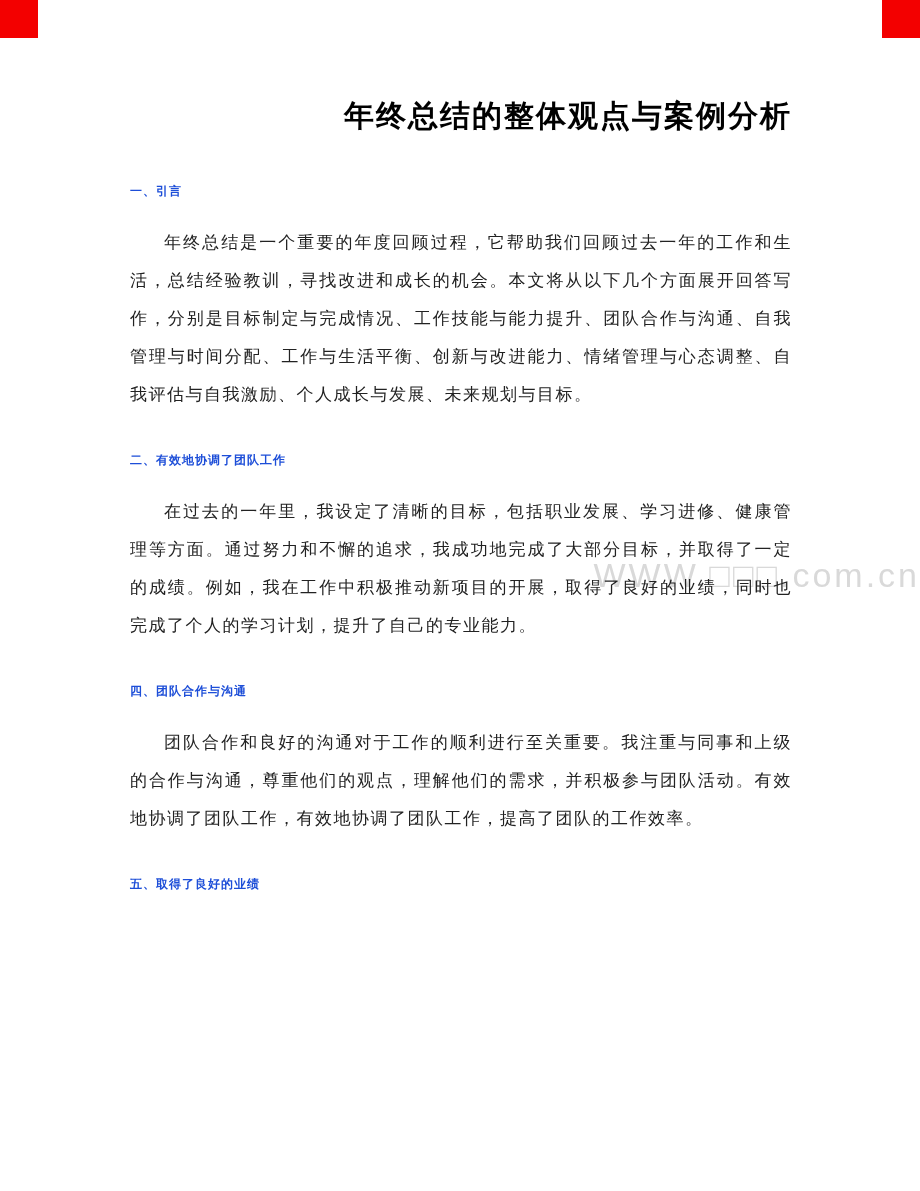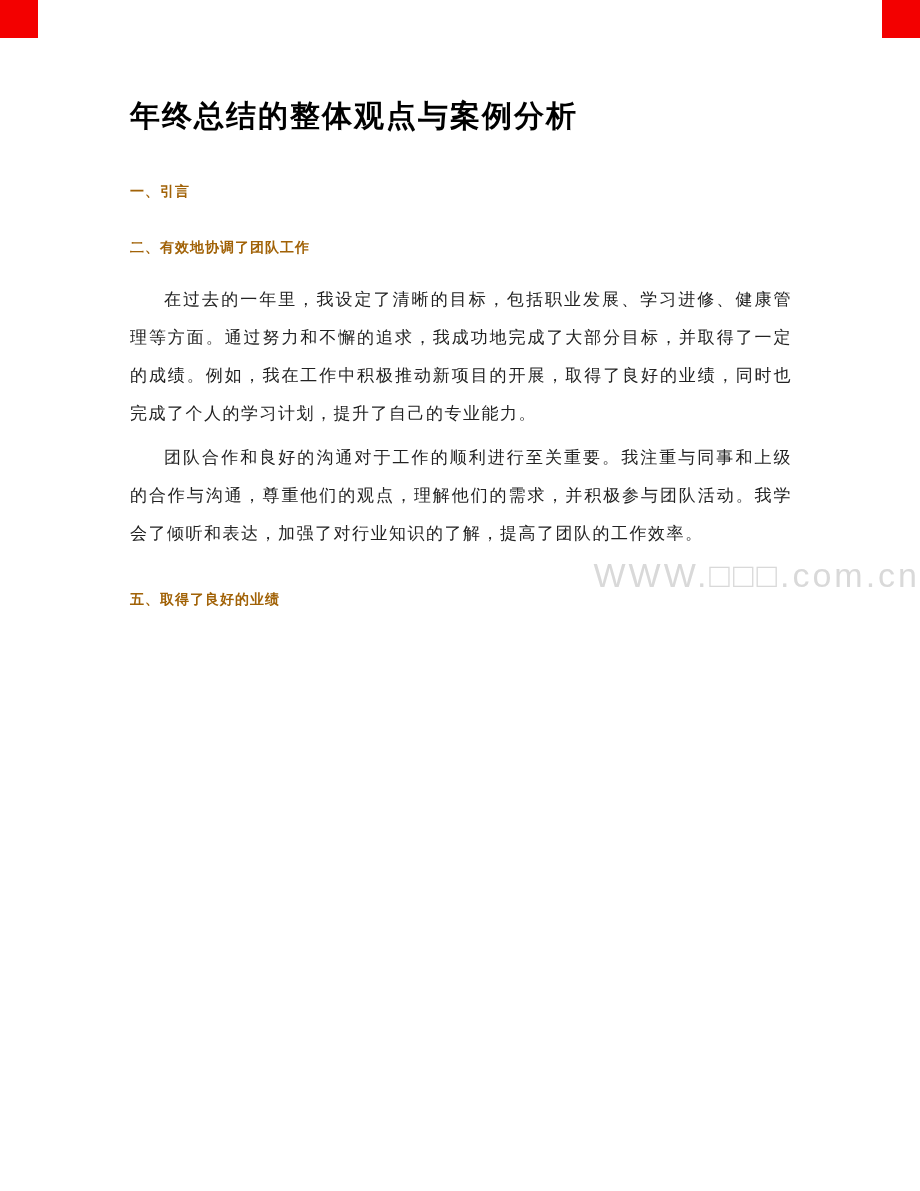--- a/index.html
+++ b/index.html
@@ -35,7 +35,7 @@
 
   h1.title {
     margin: 0 0 46px 0;
-    text-align: left;
+    text-align: right;
     font-size: 30px;
     font-weight: bold;
     letter-spacing: 2px;

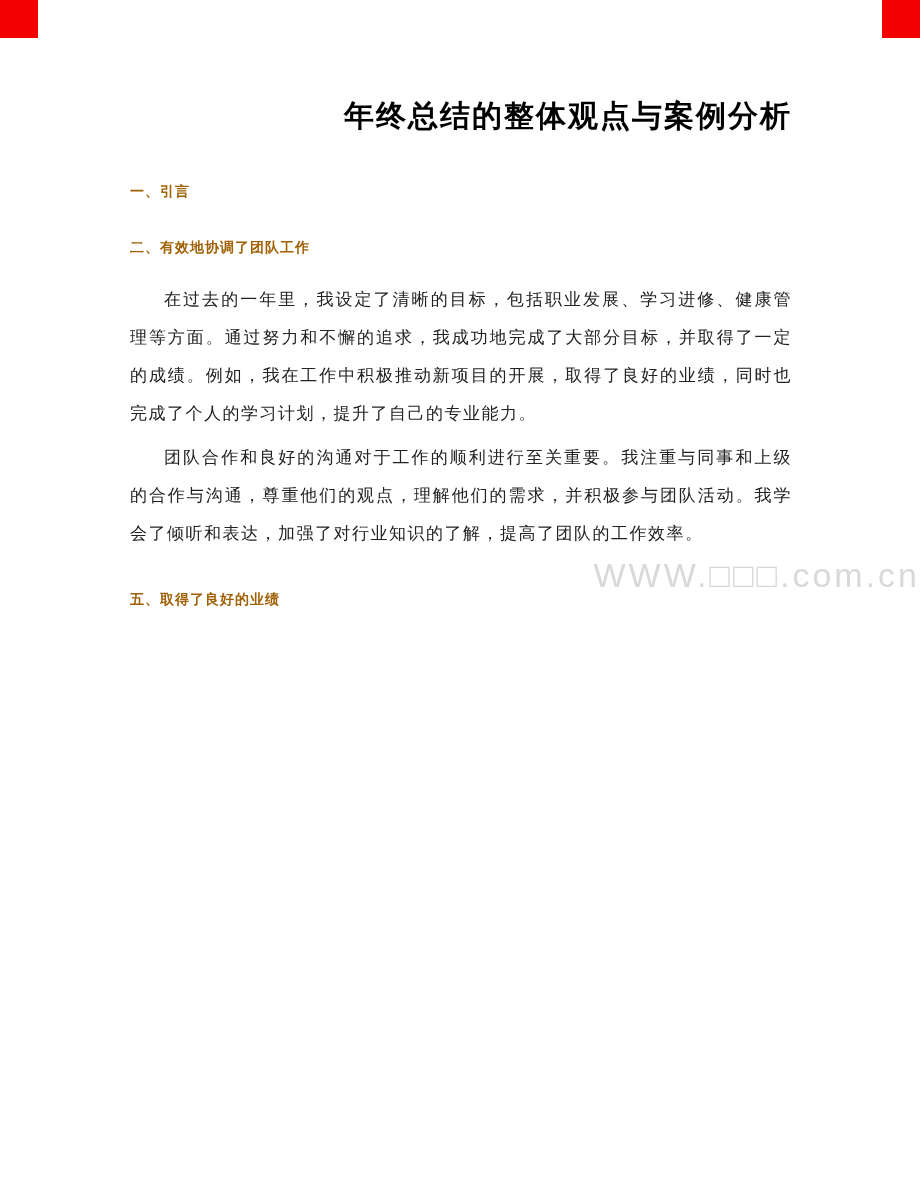--- a/index.html
+++ b/index.html
@@ -45,10 +45,10 @@
 
   h2.heading {
     margin: 38px 0 24px 0;
-    font-size: 14px;
+    font-size: 12px;
     font-weight: bold;
     letter-spacing: 1px;
-    color: #a16207;
+    color: #1d4ed8;
     font-family: "Liberation Sans", sans-serif;
   }
 

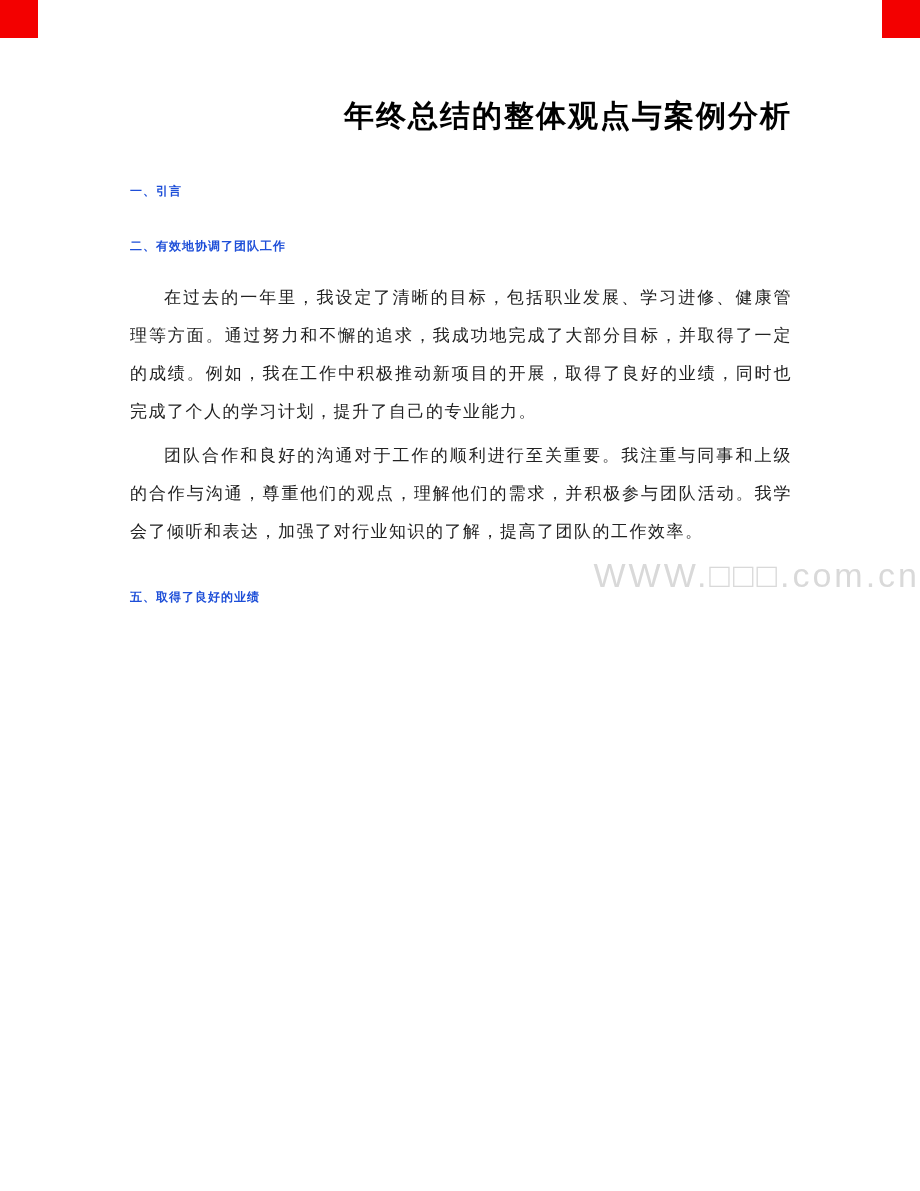--- a/index.html
+++ b/index.html
@@ -93,6 +93,7 @@
 
     <section>
       <h2 class="heading">一、引言</h2>
+      <p class="para">年终总结是一个重要的年度回顾过程，它帮助我们回顾过去一年的工作和生活，总结经验教训，寻找改进和成长的机会。本文将从以下几个方面展开回答写作，分别是目标制定与完成情况、工作技能与能力提升、团队合作与沟通、自我管理与时间分配、工作与生活平衡、创新与改进能力、情绪管理与心态调整、自我评估与自我激励、个人成长与发展、未来规划与目标。</p>
     </section>
 
     <section>

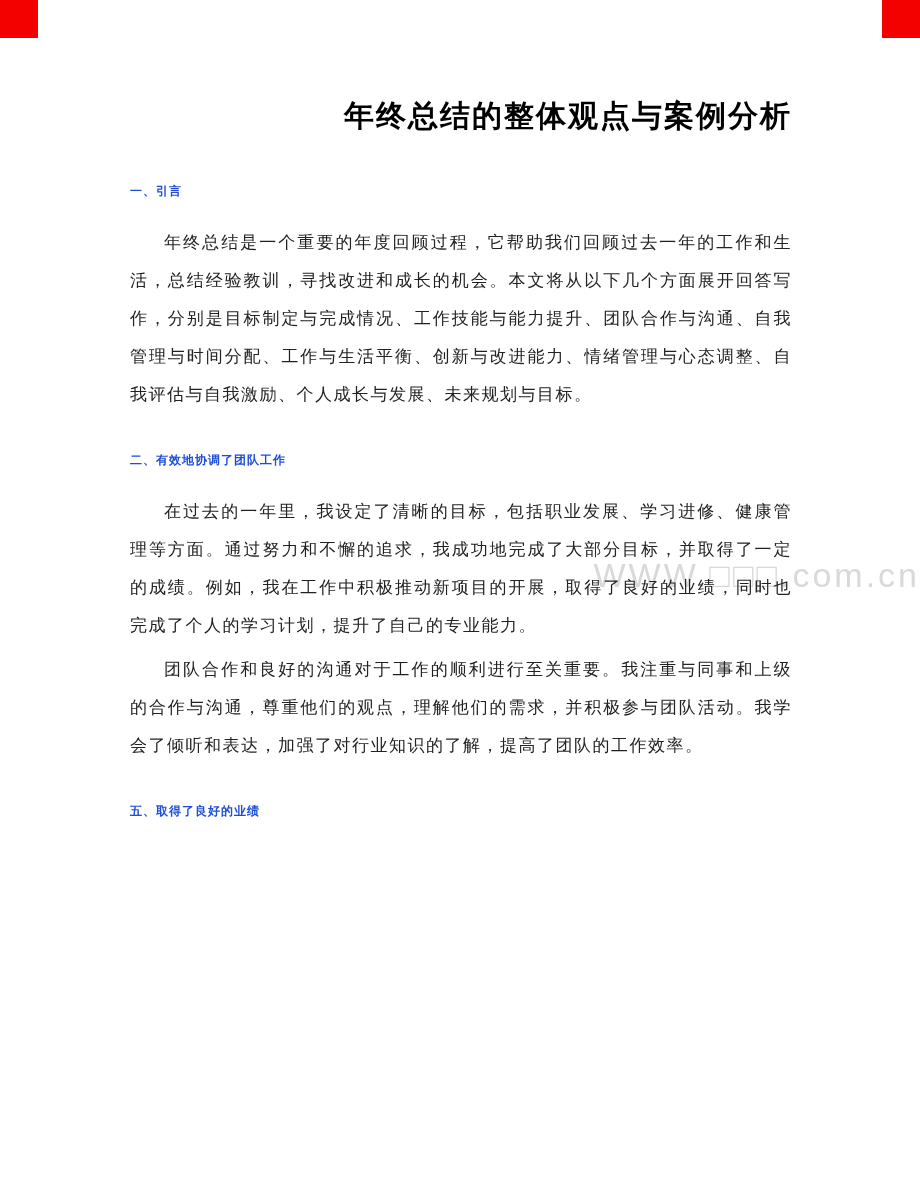--- a/index.html
+++ b/index.html
@@ -105,6 +105,7 @@
     </section>
 
     <section>
+      <h2 class="heading">四、团队合作与沟通</h2>
       <p class="para">团队合作和良好的沟通对于工作的顺利进行至关重要。我注重与同事和上级的合作与沟通，尊重他们的观点，理解他们的需求，并积极参与团队活动。我学会了倾听和表达，加强了对行业知识的了解，提高了团队的工作效率。</p>
     </section>
 

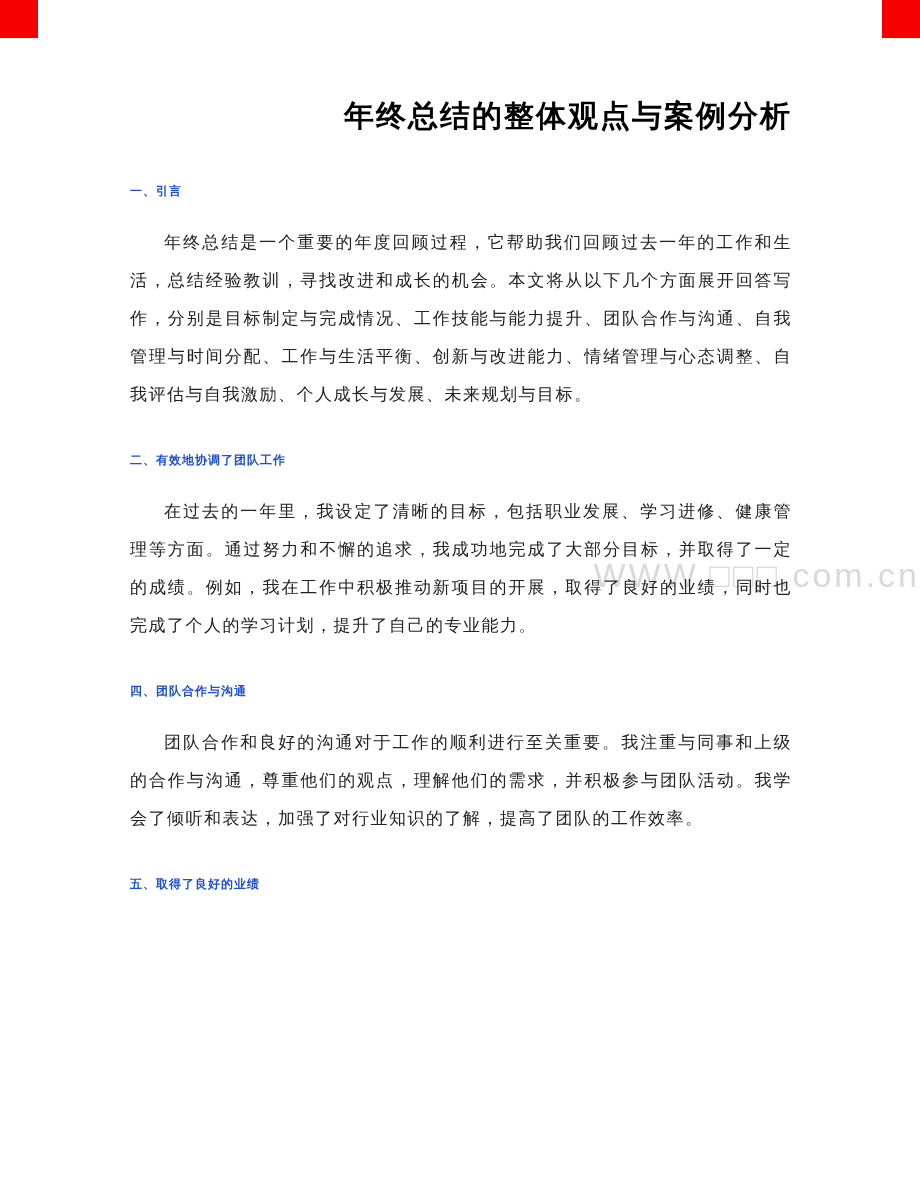--- a/index.html
+++ b/index.html
@@ -106,7 +106,7 @@
 
     <section>
       <h2 class="heading">四、团队合作与沟通</h2>
-      <p class="para">团队合作和良好的沟通对于工作的顺利进行至关重要。我注重与同事和上级的合作与沟通，尊重他们的观点，理解他们的需求，并积极参与团队活动。我学会了倾听和表达，加强了对行业知识的了解，提高了团队的工作效率。</p>
+      <p class="para">团队合作和良好的沟通对于工作的顺利进行至关重要。我注重与同事和上级的合作与沟通，尊重他们的观点，理解他们的需求，并积极参与团队活动。有效地协调了团队工作，有效地协调了团队工作，提高了团队的工作效率。</p>
     </section>
 
     <section>

